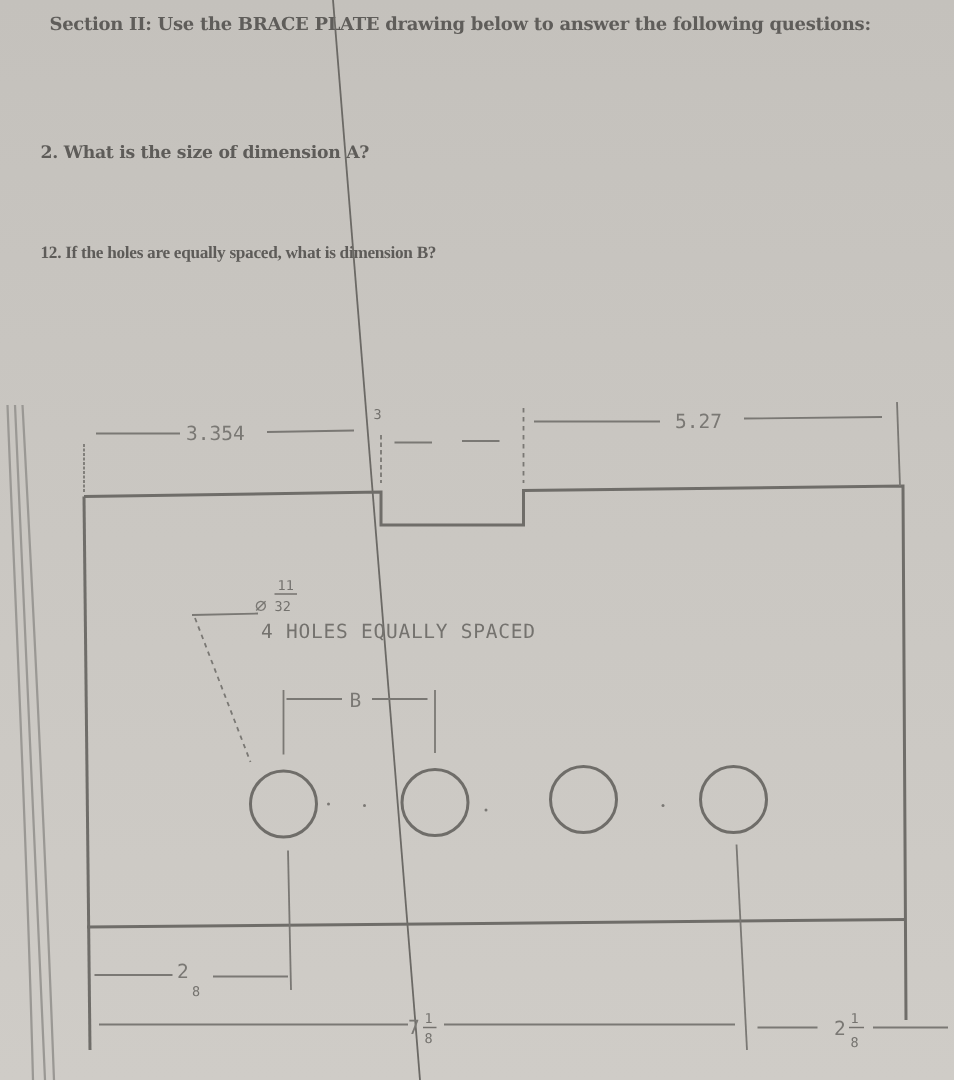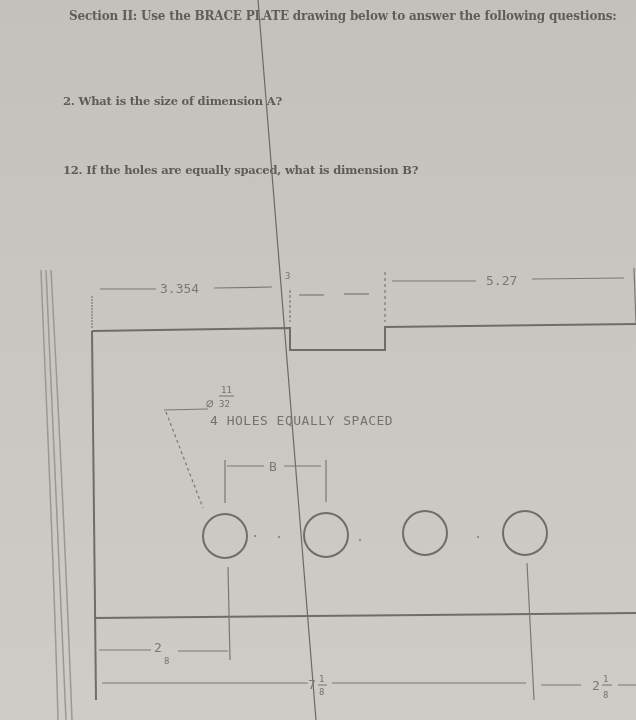--- a/index.html
+++ b/index.html
@@ -8,7 +8,7 @@
     background: linear-gradient(180deg, #c4c1bc 0%, #c9c6c1 40%, #cfccc7 100%);
     font-family: "DejaVu Serif", serif;
   }
-  .page { position: absolute; inset: 0; margin-left: 36px; }
+  .page { position: absolute; inset: 0; }
   .heading {
     position: absolute; left: 33px; top: 6px; width: 560px;
     font-family: "DejaVu Serif", serif; font-weight: bold;

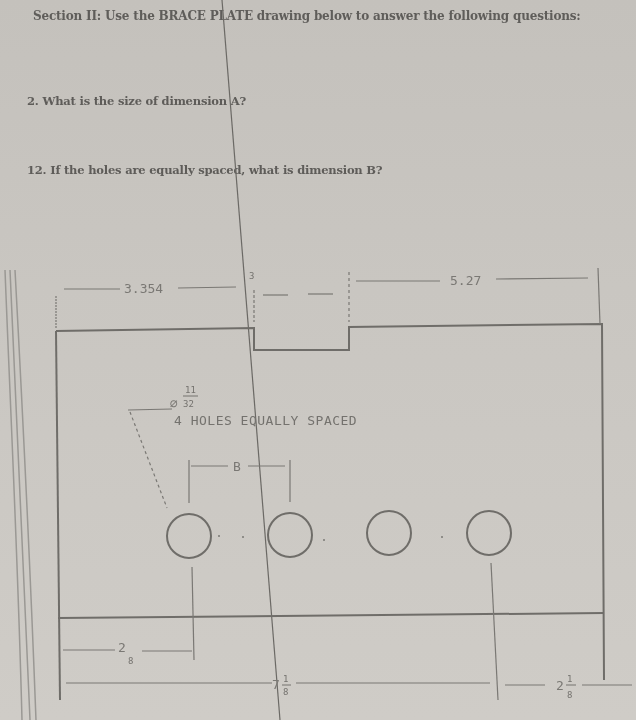--- a/index.html
+++ b/index.html
@@ -19,7 +19,7 @@
     font-weight: bold; font-size: 11.5px; color: #5e5c59; letter-spacing: -0.2px;
   }
   .q11 { top: 94px; }
-  .q12 { top: 163px; }
+  .q12 { top: 163px; font-family: Liberation Serif, serif; }
   .drawing { position: absolute; left: 0; top: 0; width: 636px; height: 720px; }
   .dim-text {
     font-family: "DejaVu Sans Mono", monospace; font-size: 13px; fill: #7a7874;

